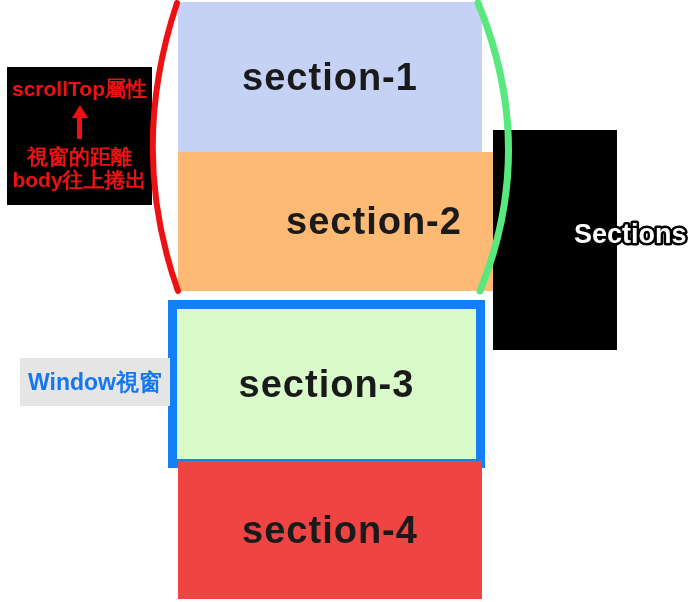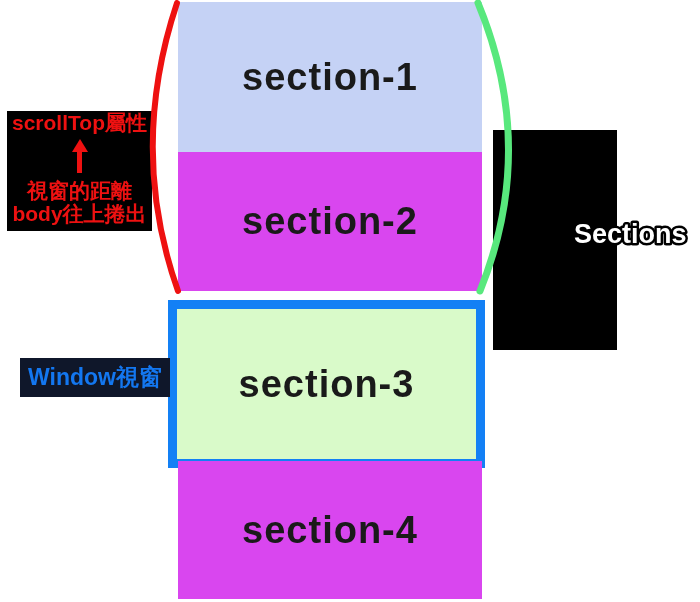--- a/index.html
+++ b/index.html
@@ -24,9 +24,9 @@
     display:flex; align-items:center; justify-content:center;margin-top:8px;
   }
   .scrolltop-box {
-    position:absolute; left:7px; top:67px; width:145px; height:120px;
+    position:absolute; left:7px; top:67px; width:145px; height:138px;
     background:#000; display:flex; flex-direction:column; align-items:center;
-    box-sizing:border-box;margin-top:44px;
+    padding-top:10px; box-sizing:border-box;
   }
   .scrolltop-box .red-text {
     color:#ee1111; font-weight:bold; font-size:21px; line-height:1.1;

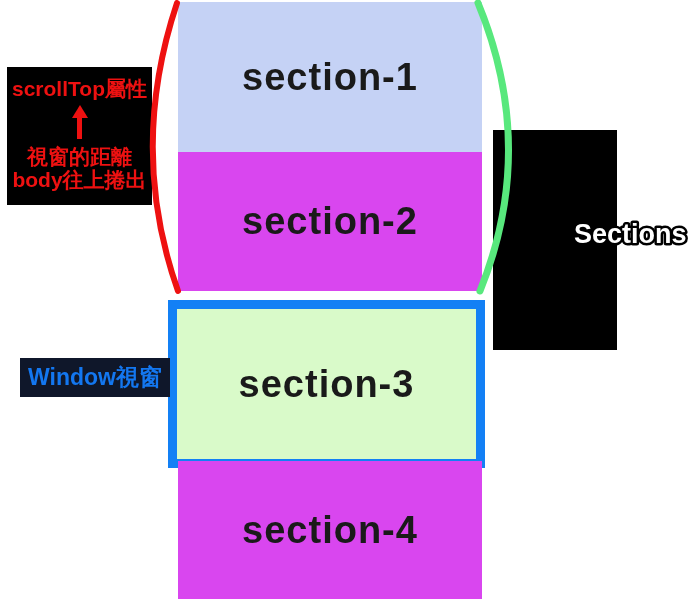--- a/index.html
+++ b/index.html
@@ -62,7 +62,7 @@
     <span class="section-label">section-1</span>
   </div>
 
-  <div class="section s2" style="background-color: #d946ef;">
+  <div class="section s2" style="background-color: #fdba74; padding-left: 44px;">
     <span class="section-label">section-2</span>
   </div>
 

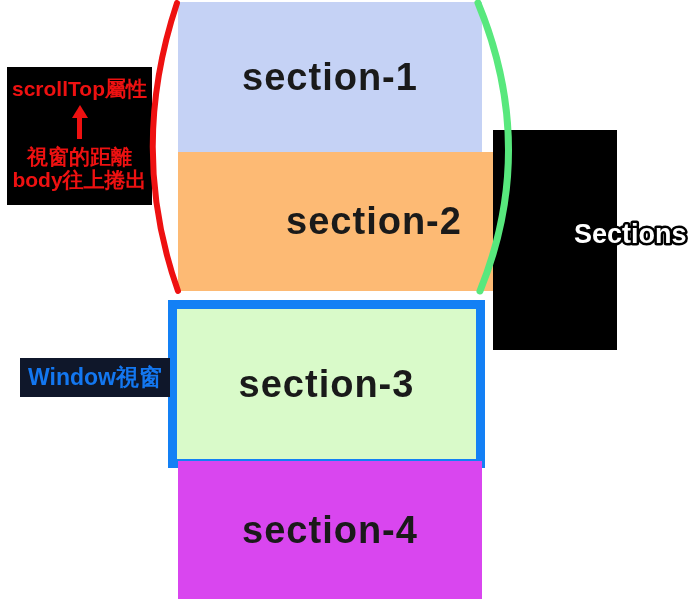--- a/index.html
+++ b/index.html
@@ -40,8 +40,8 @@
   }
   .arrow-stem { width:5px; height:21px; background:#ee1111; }
   .window-label-box {
-    position:absolute; left:20px; top:358px; width:150px; height:39px;
-    background:#0f172a; display:flex; align-items:center; justify-content:center;
+    position:absolute; left:20px; top:358px; width:150px; height:48px;
+    background:#e5e5e5; display:flex; align-items:center; justify-content:center;
   }
   .window-label-text {
     color:#1377f0; font-weight:bold; font-size:23px; white-space:nowrap;

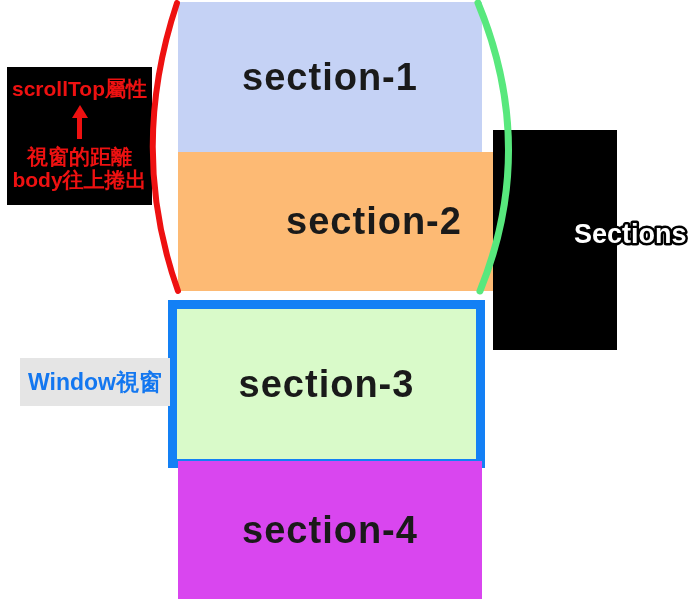--- a/index.html
+++ b/index.html
@@ -70,7 +70,7 @@
     <span class="section-label">section-3</span>
   </div>
 
-  <div class="section s4" style="background-color: #d946ef;">
+  <div class="section s4" style="background-color: #ef4444;">
     <span class="section-label">section-4</span>
   </div>
 

